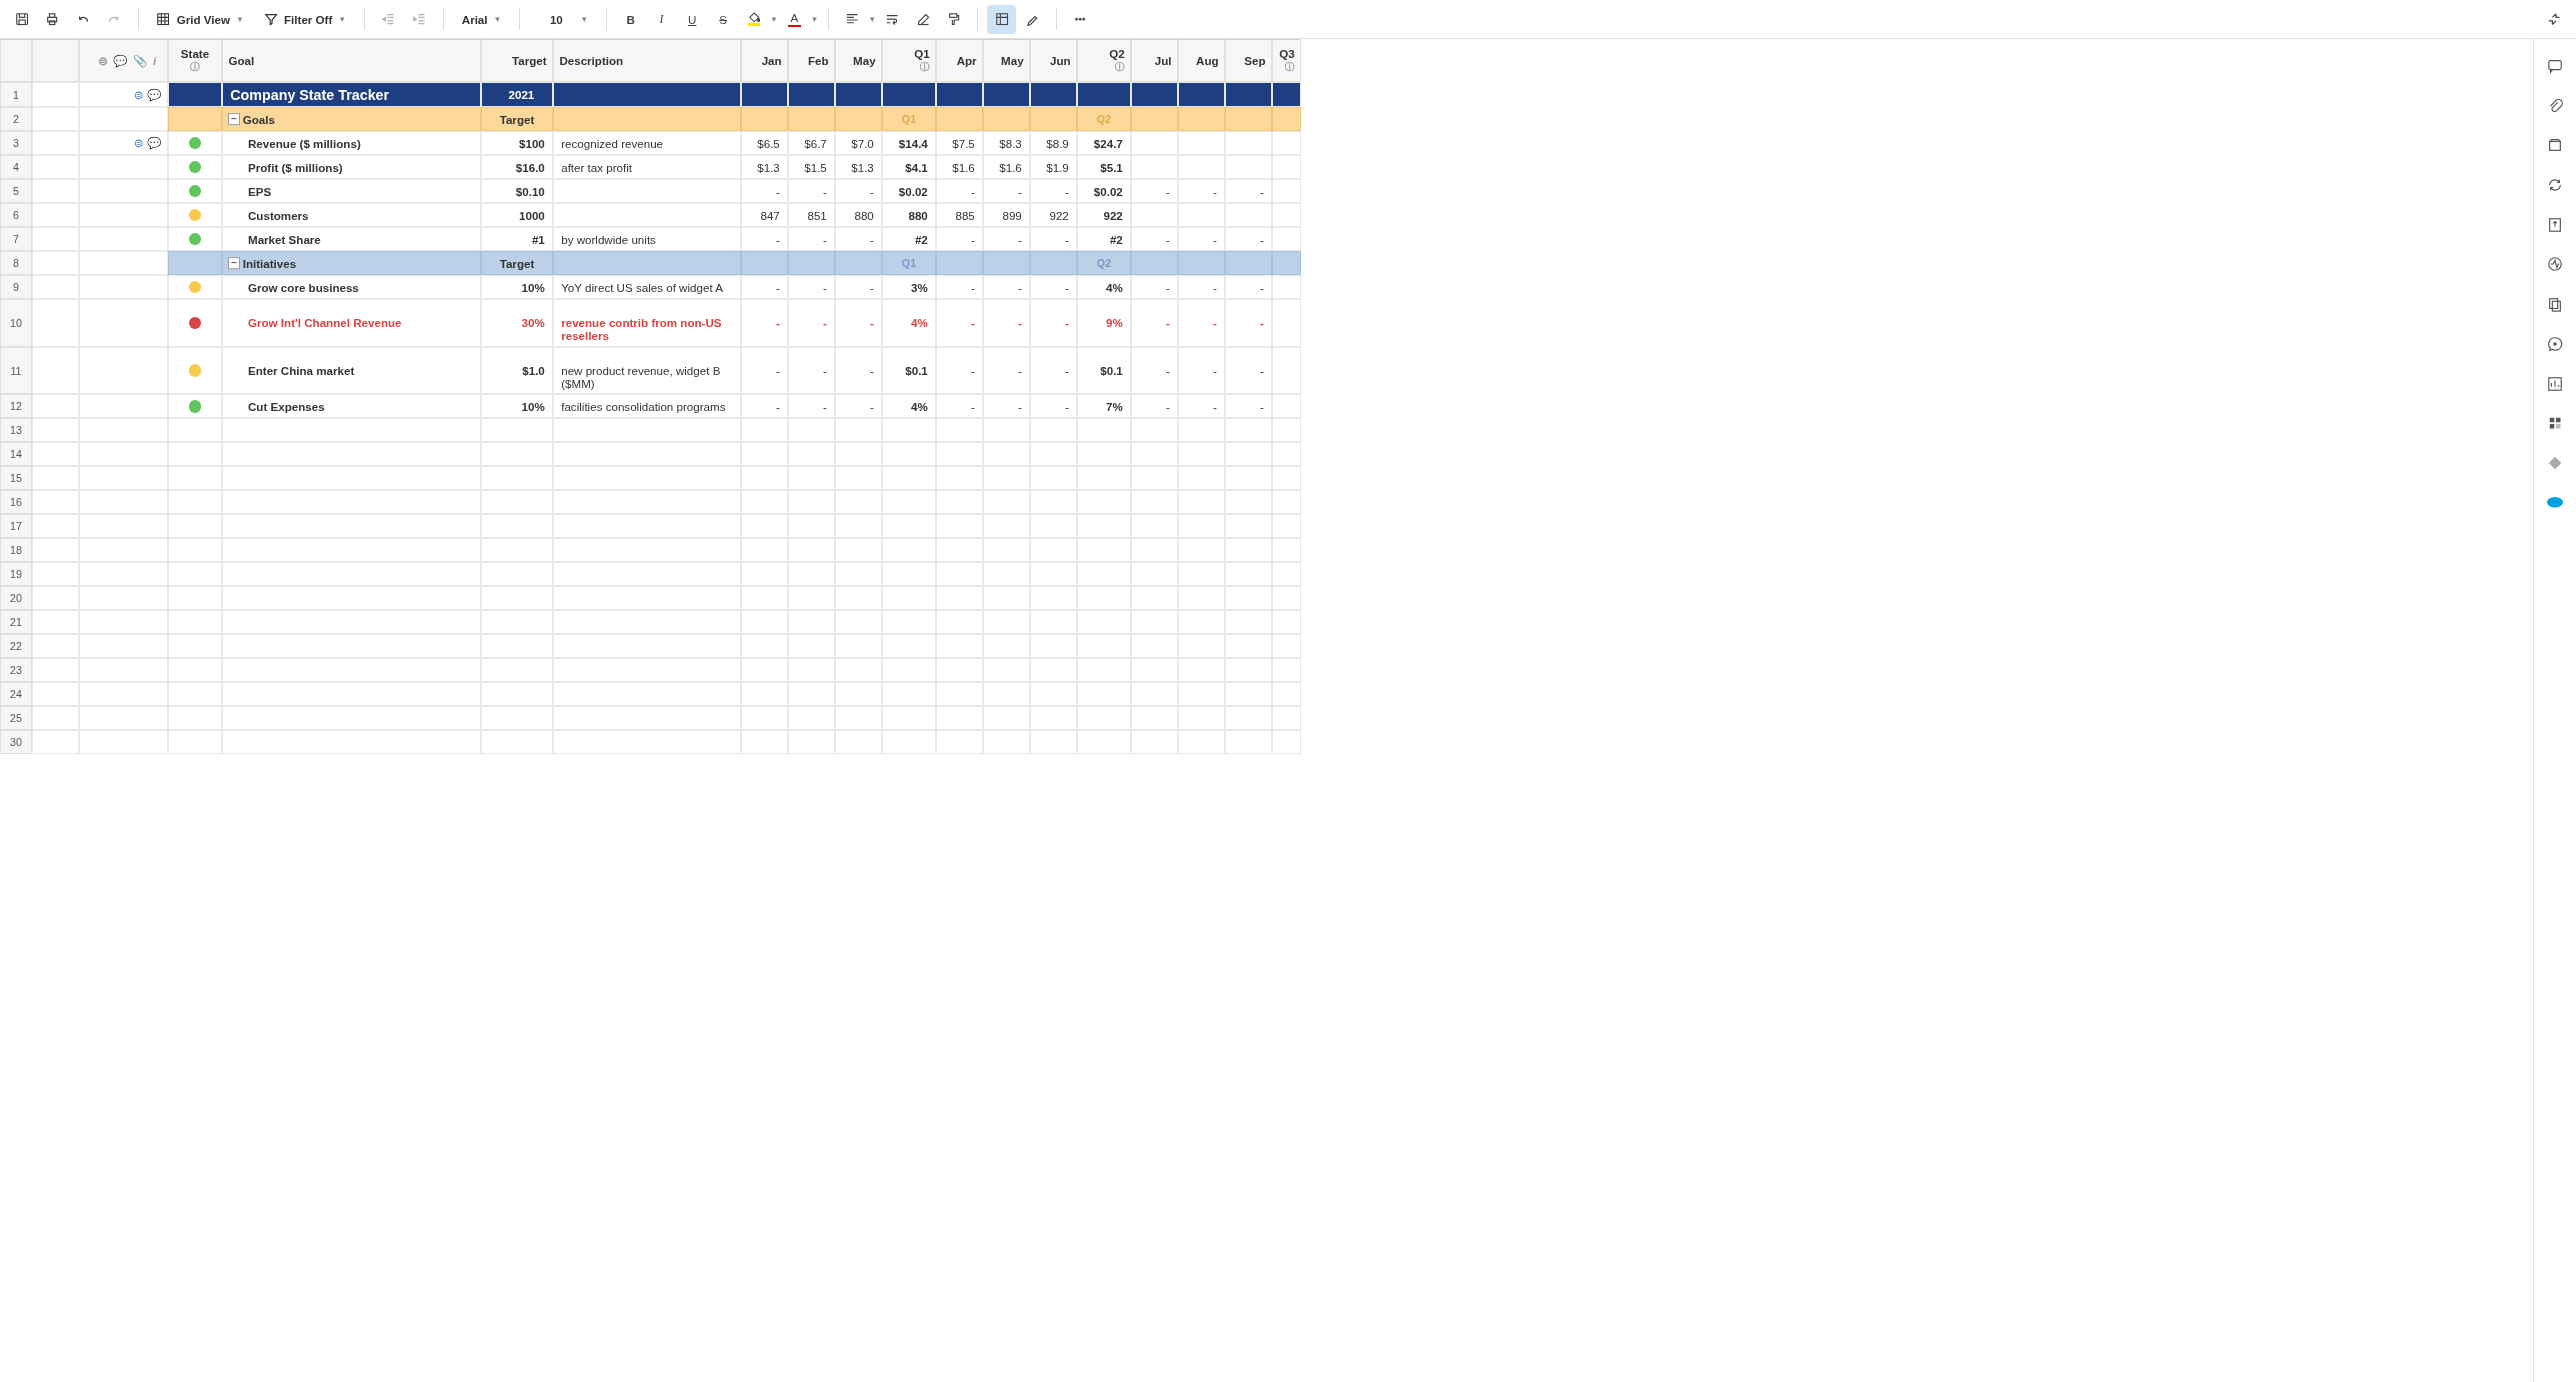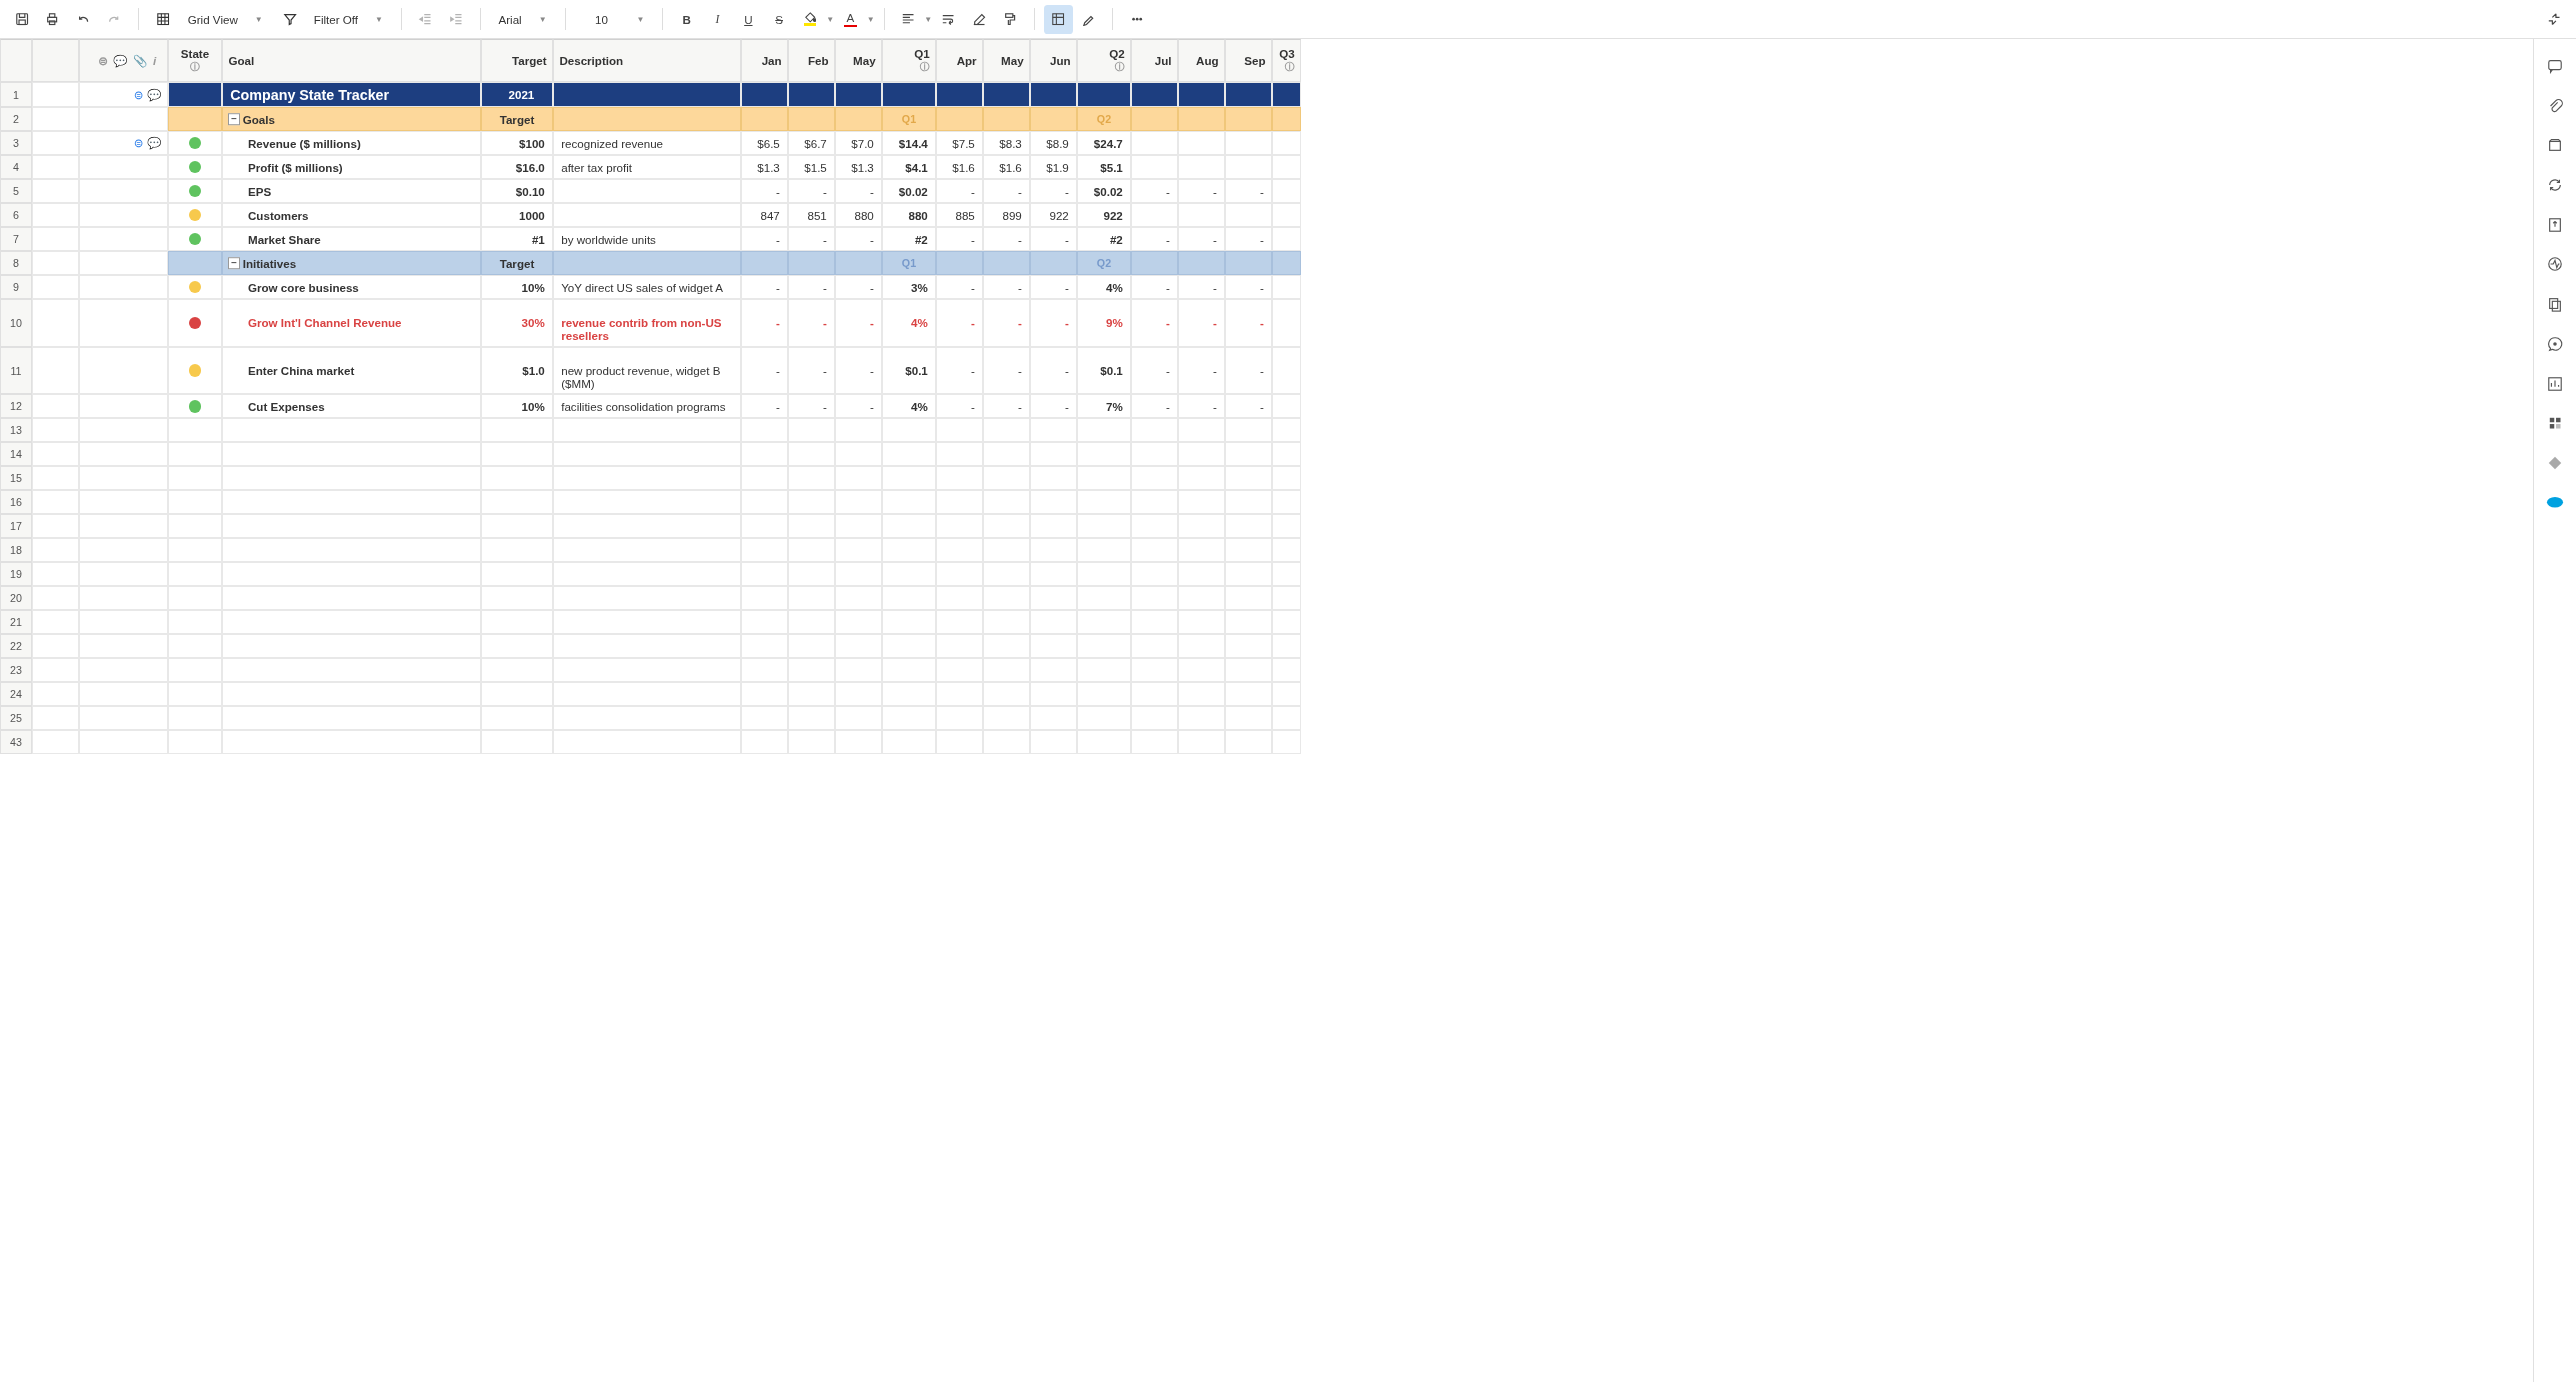--- a/index.html
+++ b/index.html
@@ -10,7 +10,7 @@
 .tb-btn { width: 29px; height: 29px; display: flex; align-items: center; justify-content: center; border-radius: 3.6px; cursor: pointer; color: #444; }
 .tb-btn.active { background: #cfe3f7; }
 .tb-sep { width: 0.9px; height: 21.5px; background: #ddd; margin: 0 7.2px; }
-.tb-select { display: flex; align-items: center; gap: 17px; padding: 0 9px; height: 29px; cursor: pointer; color: #333; font-size: 11.6px; }
+.tb-select { display: flex; align-items: center; gap: 6px; padding: 0 9px; height: 29px; cursor: pointer; color: #333; font-size: 11.6px; font-weight: bold; }
 .tb-select .caret { font-size: 8px; color: #888; }
 .tb-font-size { width: 36px; text-align: center; }
 .color-bar { width: 12.5px; height: 2.7px; }

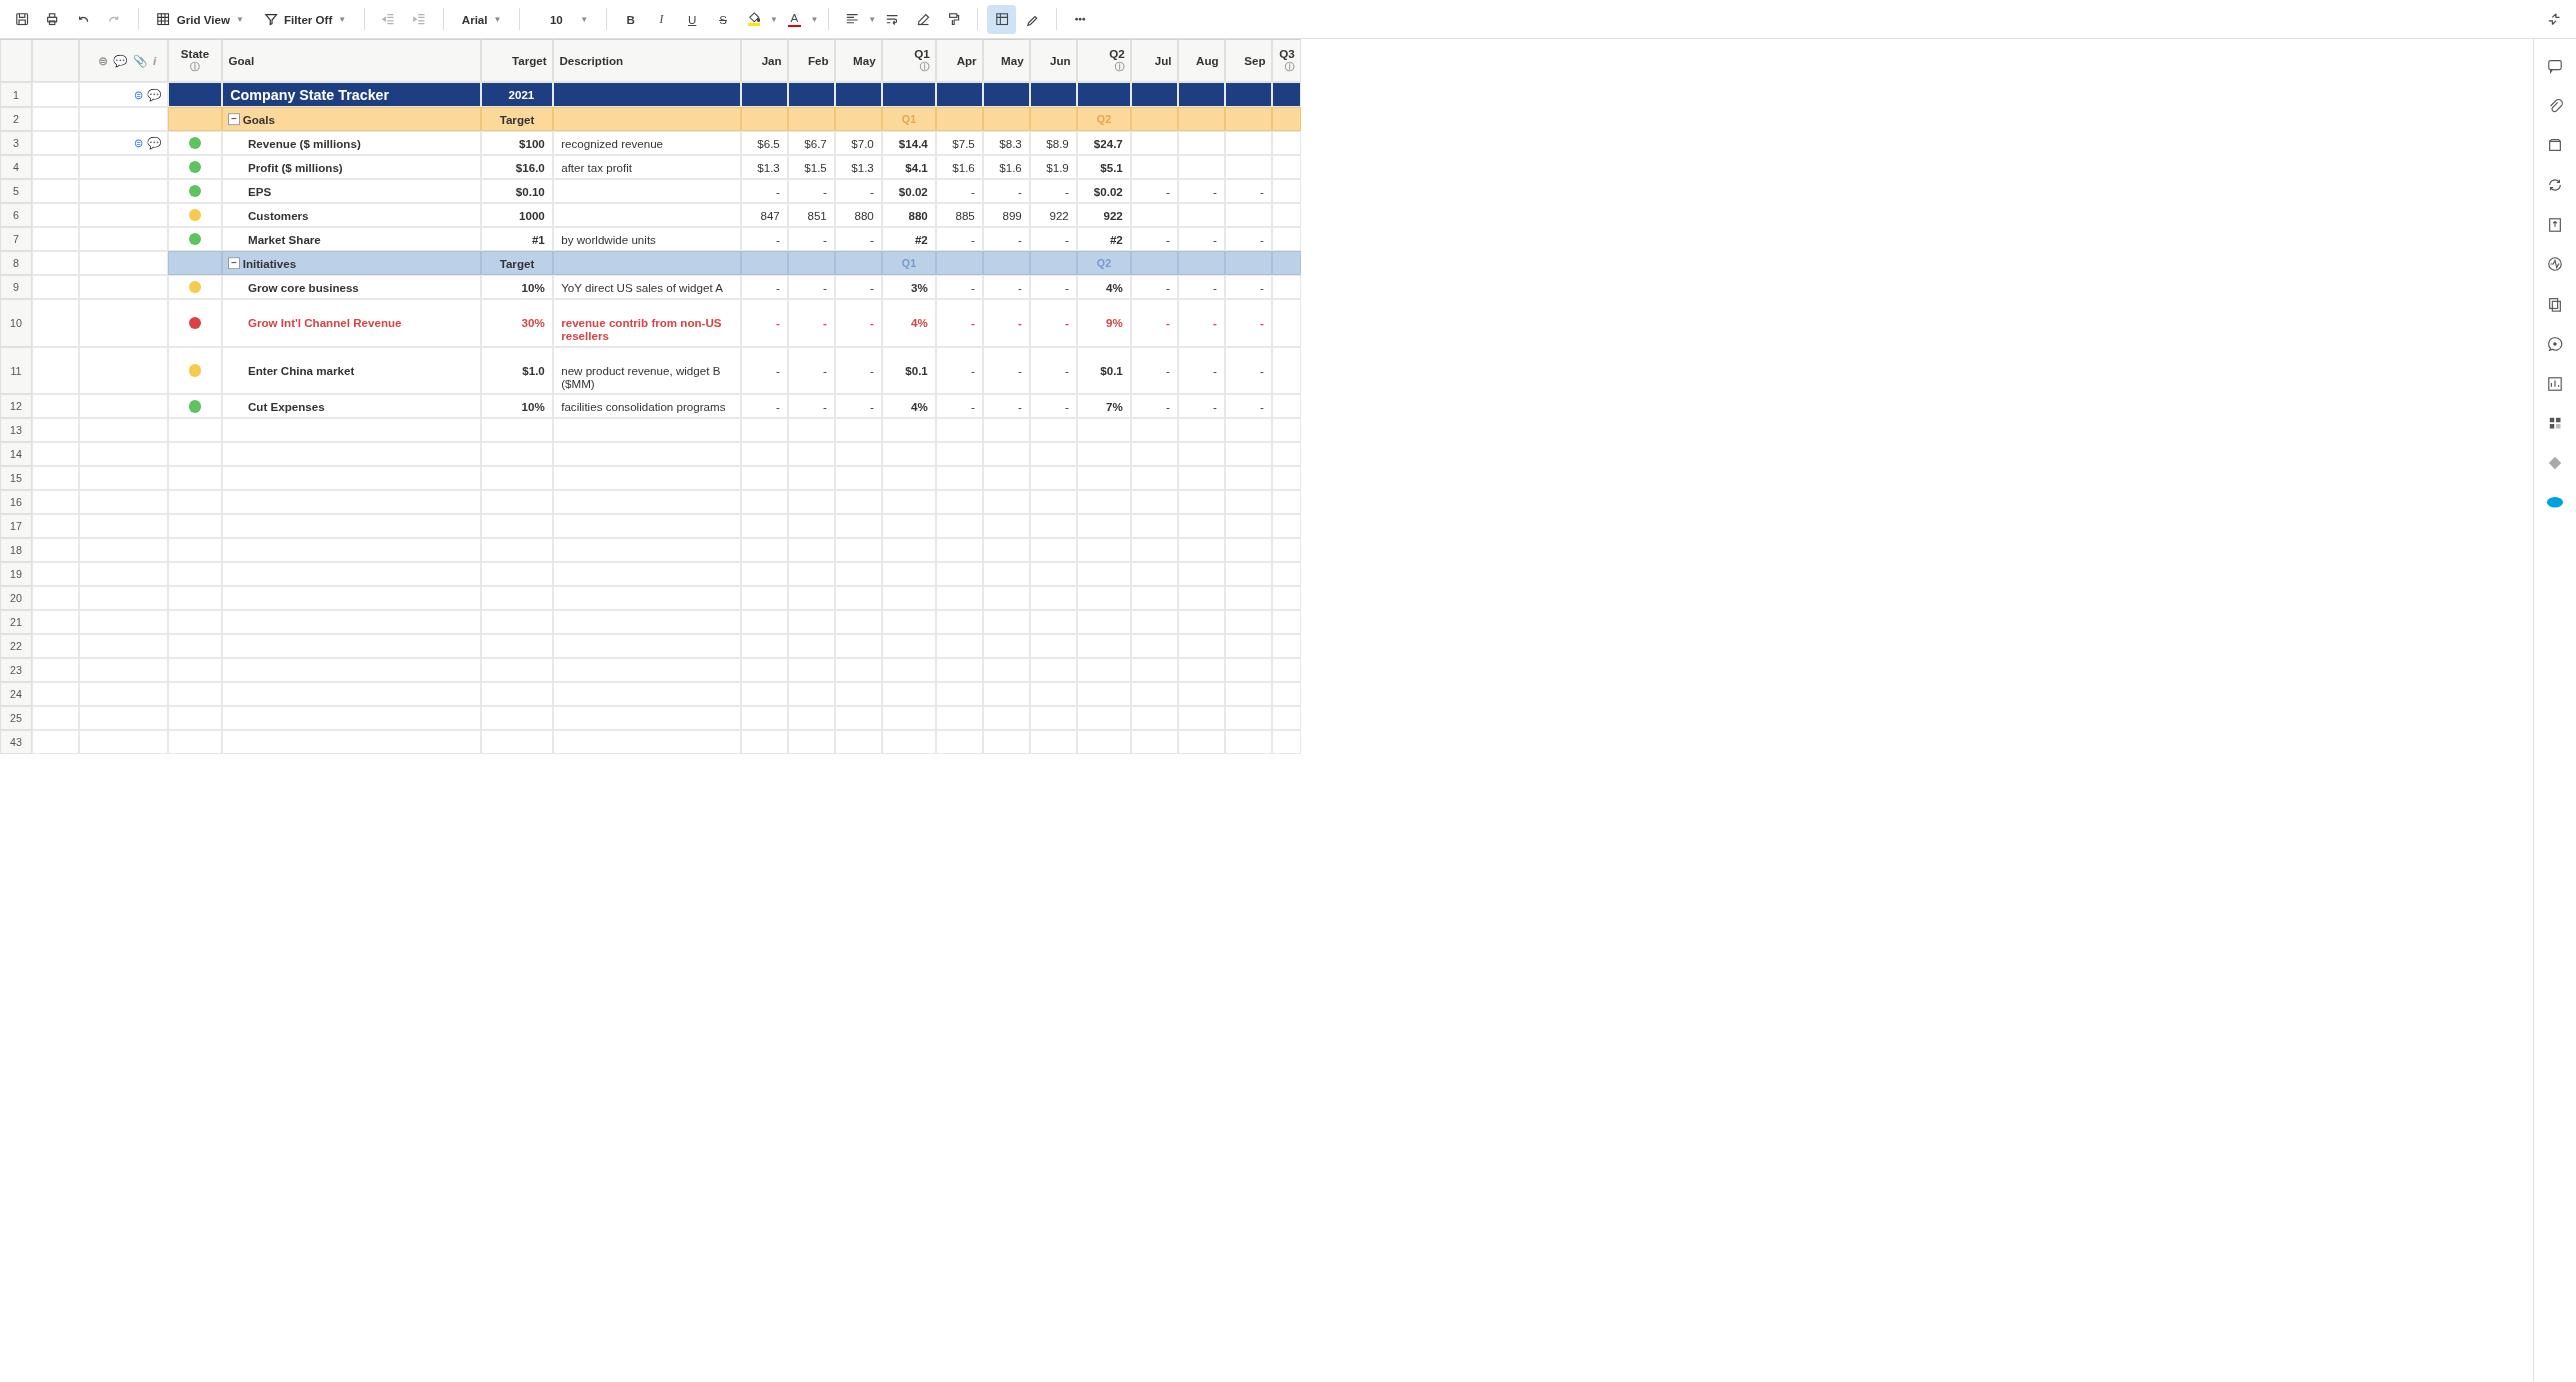--- a/index.html
+++ b/index.html
@@ -780,7 +780,7 @@
         <div class="cell"></div>
         <div class="cell"></div>
         <div class="cell"></div>
-        <div class="rownum">43</div>
+        <div class="rownum">30</div>
         <div class="cell"></div>
         <div class="cell"></div>
         <div class="cell"></div>

